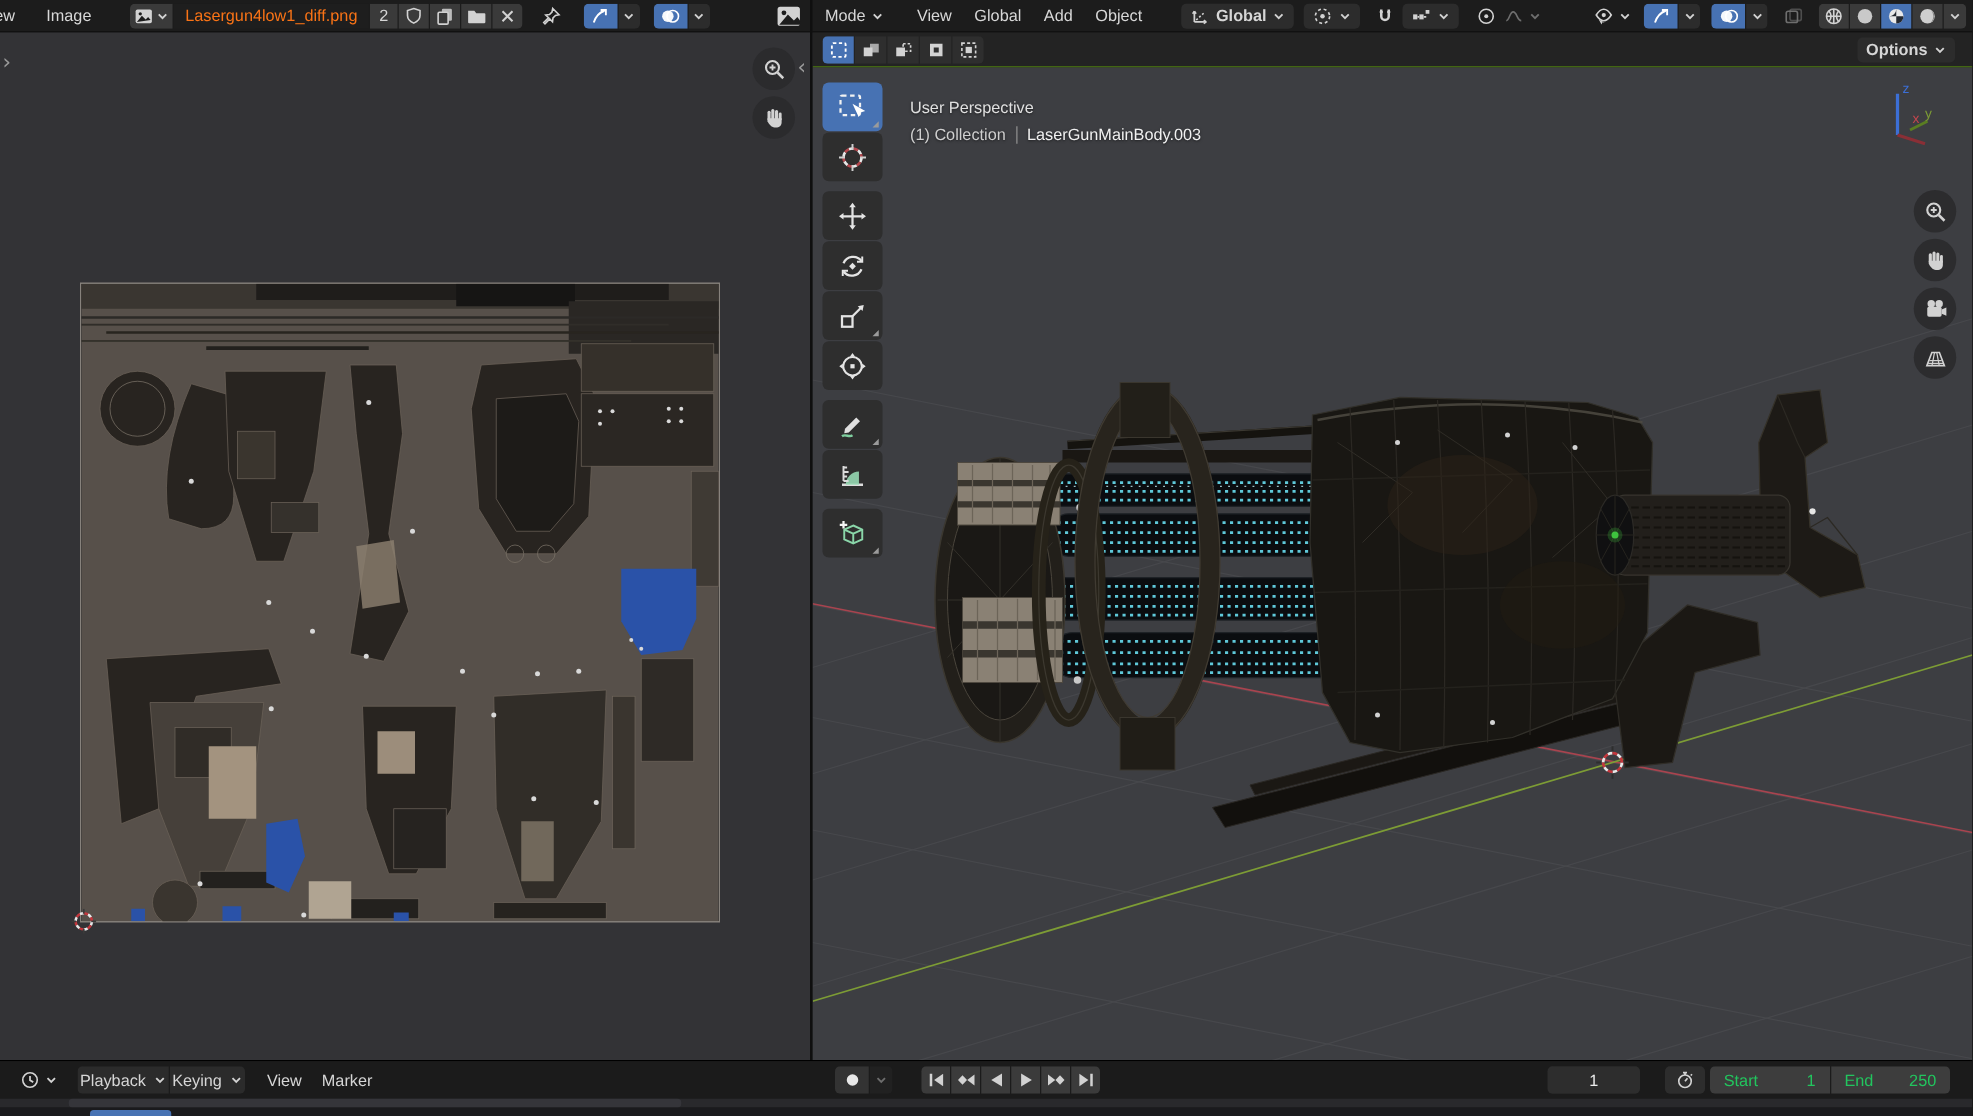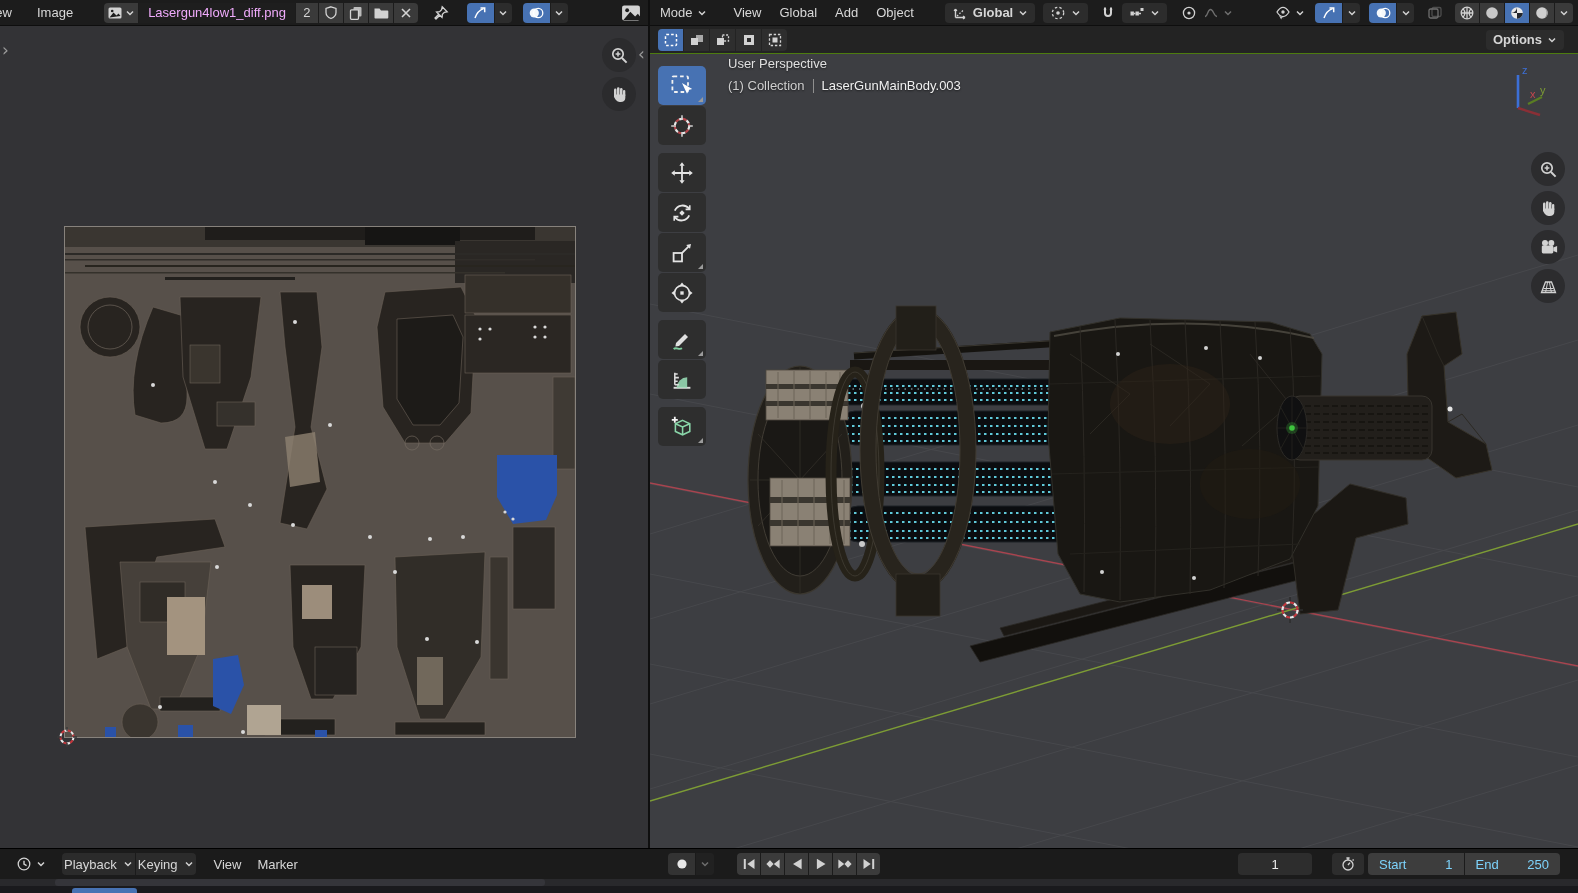--- a/index.html
+++ b/index.html
@@ -19,7 +19,7 @@
   .seg-group{display:flex;gap:1px;height:20px;border-radius:4px;overflow:hidden;align-items:stretch;}
   .seg{background:#3a3a3a;display:flex;align-items:center;justify-content:center;padding:0 4px;}
   .seg.icon-seg{padding:0 3px;gap:2px;}
-  .seg.name-seg{background:#1e1e1e;padding:0 9px;min-width:124px;color:#f0abfc;}
+  .seg.name-seg{background:#1e1e1e;padding:0 9px;min-width:124px;color:#f97316;}
   .tgl-grp{display:flex;gap:1px;height:20px;border-radius:4px;overflow:hidden;}
   .tgl{width:27px;background:var(--accent);display:grid;place-items:center;color:#fff;}
   .tgl-chev{width:17px;background:#2c2c2c;display:grid;place-items:center;}

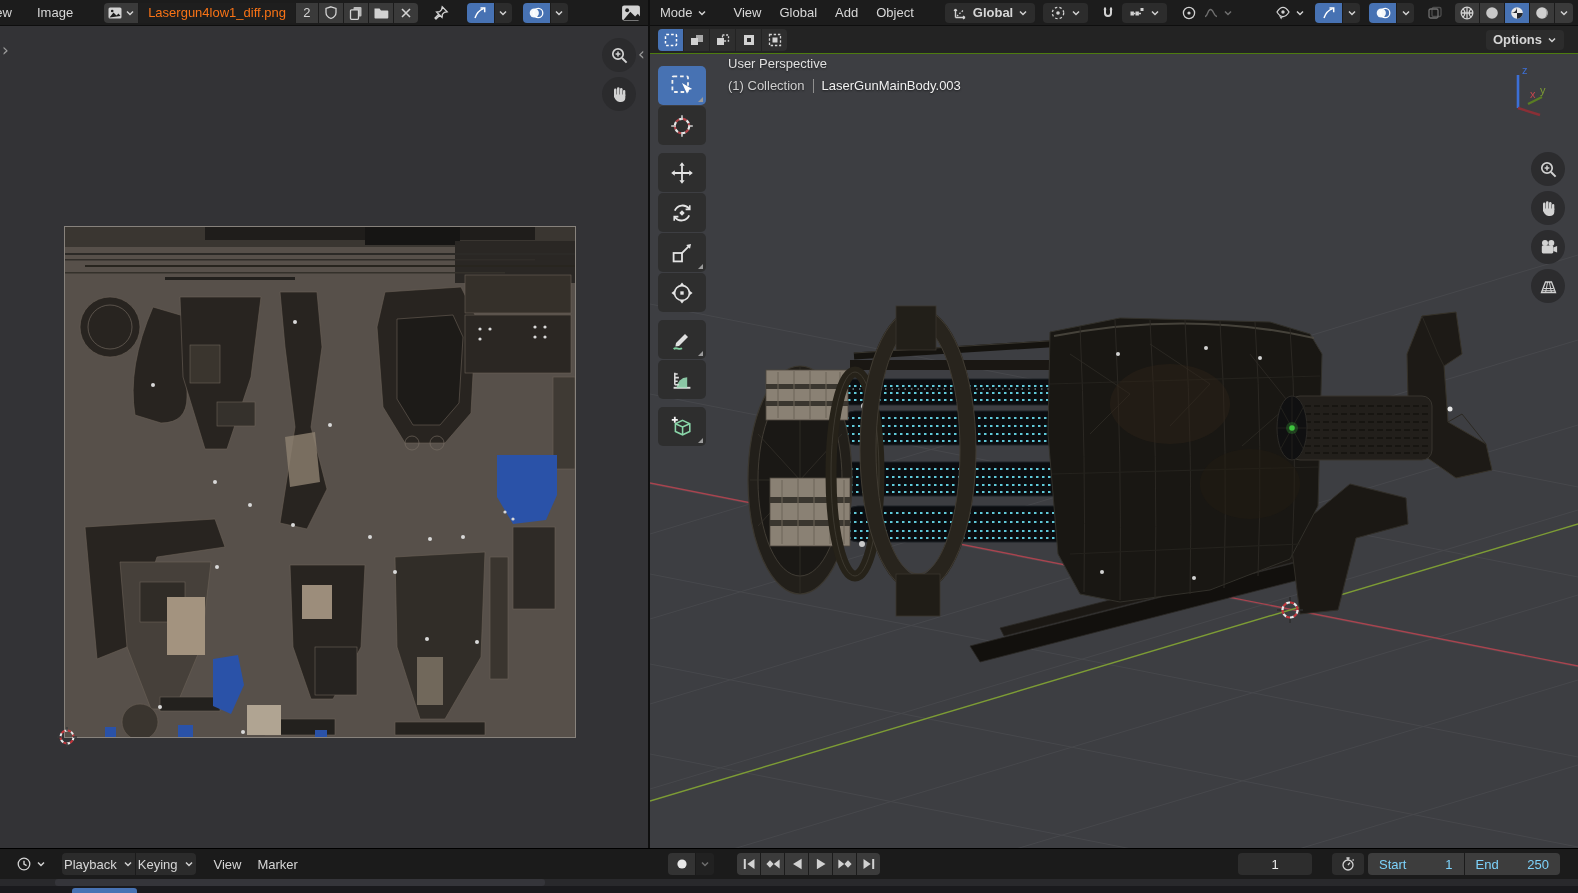--- a/index.html
+++ b/index.html
@@ -47,7 +47,7 @@
   .tbtn .corner{position:absolute;right:3px;bottom:3px;width:0;height:0;border-left:5px solid transparent;border-bottom:5px solid #9b9b9b;}
   .tgap{height:7px;}
   
-  #vp-overlay{position:absolute;left:78px;top:2px;text-shadow:0 1px 2px rgba(0,0,0,.55);}
+  #vp-overlay{position:absolute;left:78px;top:24px;text-shadow:0 1px 2px rgba(0,0,0,.55);}
   #vp-overlay .line1{color:#e0e0e0;margin-bottom:7px;}
   #vp-overlay .line2{display:flex;align-items:center;color:#cfcfcf;}
   #vp-overlay .sep{width:1px;height:14px;background:#8f8f8f;margin:0 8px;}

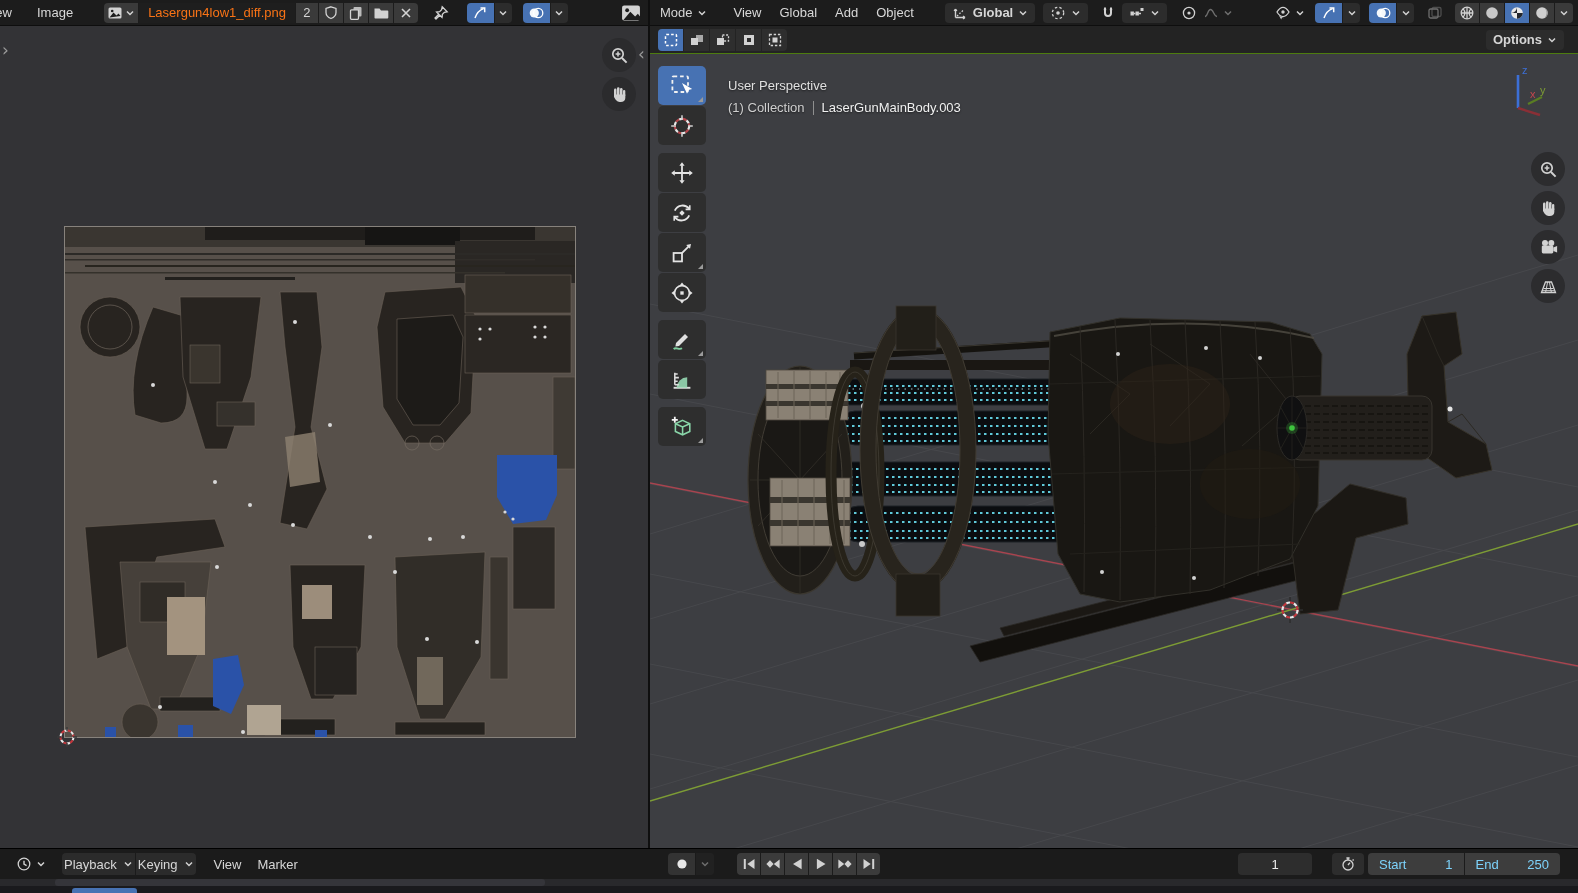--- a/index.html
+++ b/index.html
@@ -65,7 +65,7 @@
   .rec-chev{width:18px;background:#2a2a2a;display:grid;place-items:center;opacity:.45;}
   .field{position:absolute;top:4px;height:22px;background:#2d2d2d;border-radius:4px;display:flex;align-items:center;justify-content:center;color:#ececec;}
   .se-grp{position:absolute;left:1368px;top:4px;width:192px;height:22px;border-radius:4px;overflow:hidden;display:flex;gap:1px;}
-  .se-seg{background:#3d3d3d;flex:1;display:flex;align-items:center;justify-content:space-between;padding:0 11px;color:#7dd3fc;}
+  .se-seg{background:#3d3d3d;flex:1;display:flex;align-items:center;justify-content:space-between;padding:0 11px;color:#22c55e;}
   #tl-strip{position:absolute;left:0;top:30px;width:100%;height:7px;background:#29292c;}
   #tl-thumb{position:absolute;left:55px;top:0;width:490px;height:7px;background:#35353a;border-radius:3px;}
   #tl-bottom{position:absolute;left:0;top:37px;width:100%;height:7px;background:#1a1a1d;}

